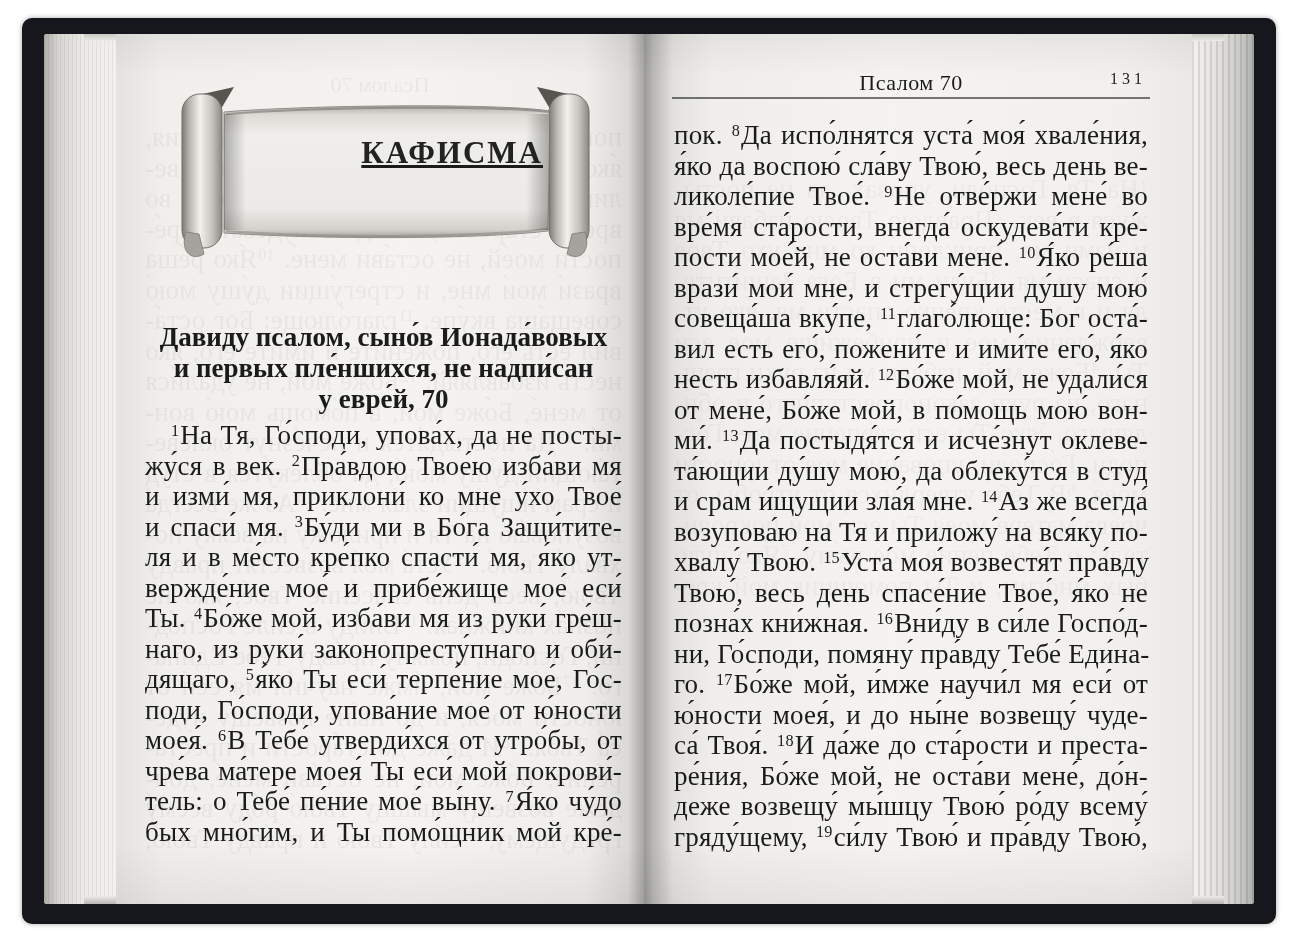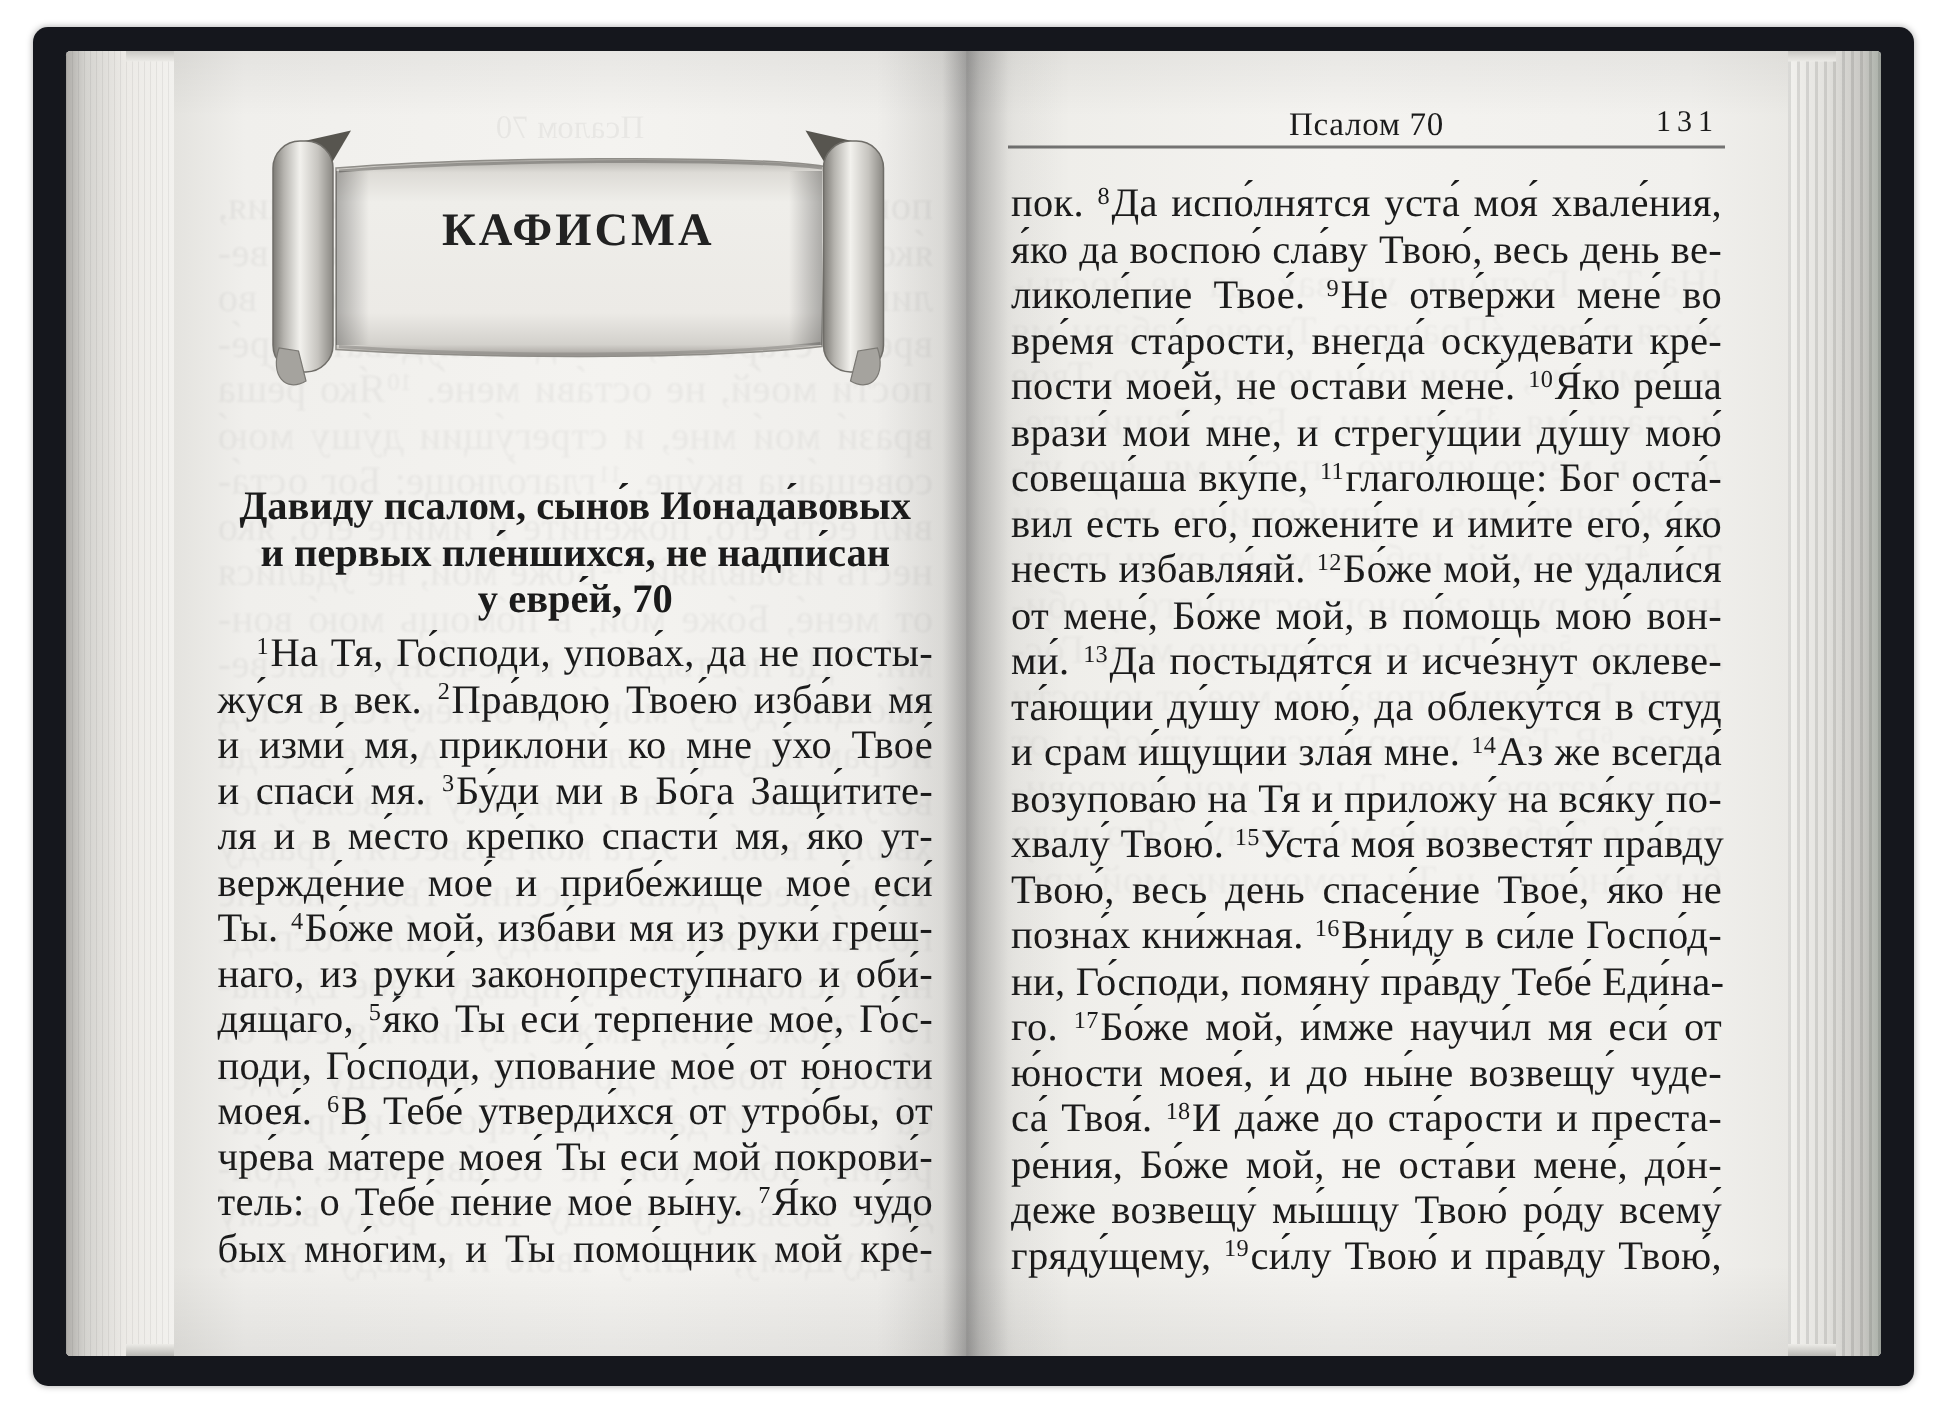--- a/index.html
+++ b/index.html
@@ -65,7 +65,7 @@
   
   .rhead{position:absolute;left:30px;top:36px;width:474px;height:26px;z-index:3;}
   .rhead .title{position:absolute;left:0;right:0;text-align:center;font-size:22px;letter-spacing:.5px;}
-  .rhead .pnum{position:absolute;right:2px;top:0;font-size:20px;letter-spacing:4px;}
+  .rhead .pnum{position:absolute;right:2px;top:0;font-size:16px;letter-spacing:4px;}
   .rule{position:absolute;left:28px;top:63px;width:478px;height:2px;background:#4a4a4a;opacity:.75;z-index:3;}
   
   .banner{position:absolute;left:52px;top:48px;width:435px;height:188px;z-index:4;}

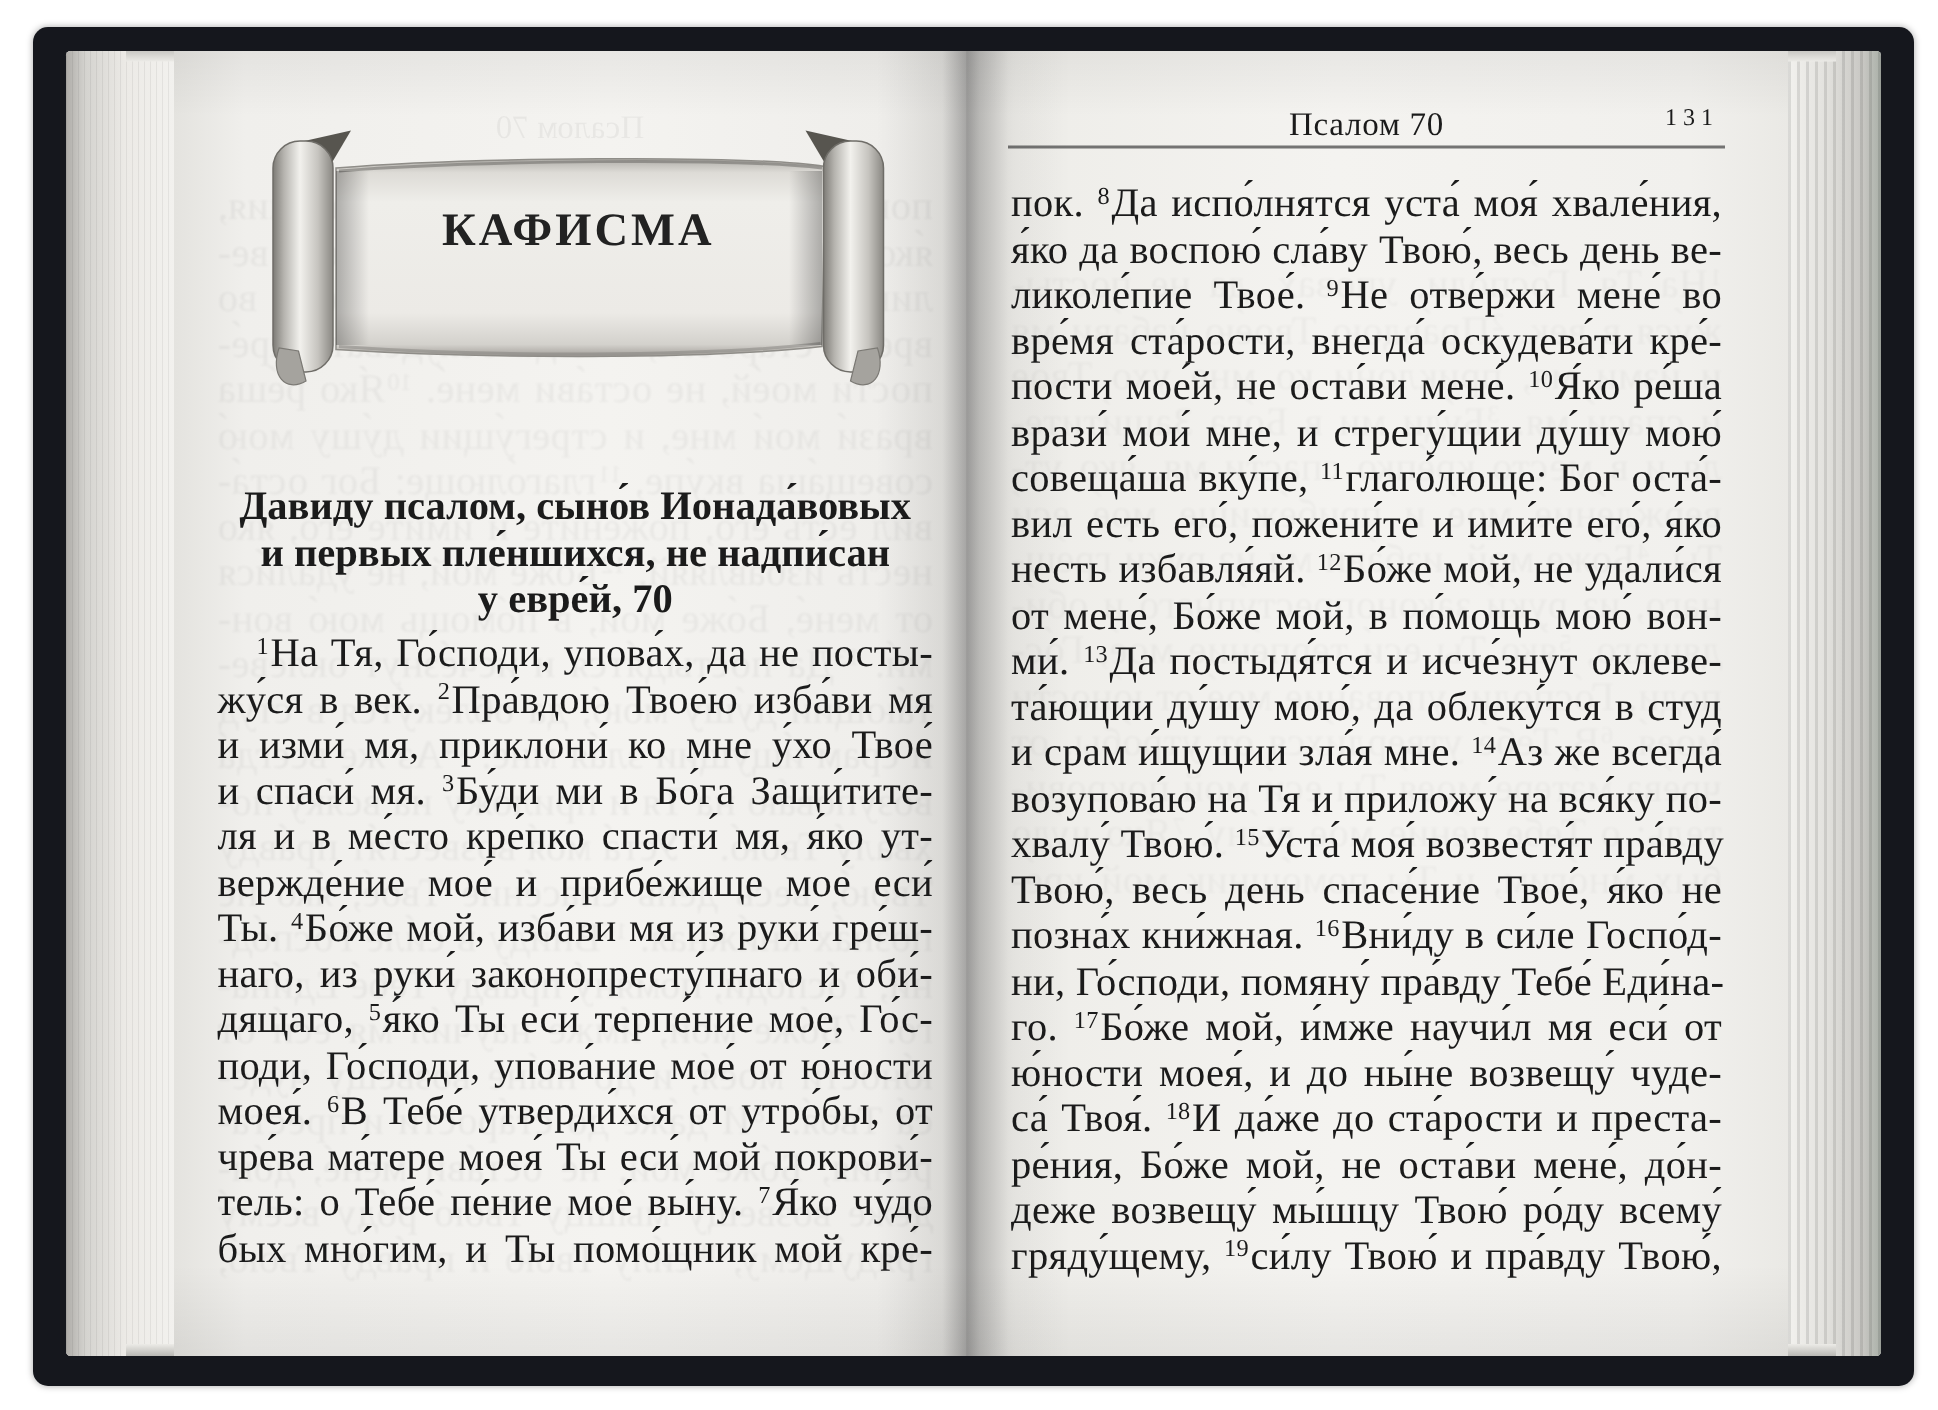--- a/index.html
+++ b/index.html
@@ -70,7 +70,7 @@
   
   .banner{position:absolute;left:52px;top:48px;width:435px;height:188px;z-index:4;}
   .banner svg{position:absolute;left:0;top:0;}
-  .banner-text{position:absolute;left:60px;top:48px;width:315px;text-align:center;z-index:5;}
+  .banner-text{position:absolute;left:60px;top:48px;width:315px;text-align:right;z-index:5;text-decoration:underline;}
   .banner-text div{font-size:31px;font-weight:bold;letter-spacing:2px;line-height:45px;color:#222;}
   
   .ghost{position:absolute;transform:scaleX(-1);filter:blur(.6px);pointer-events:none;z-index:1;color:#3a3a3a;}

